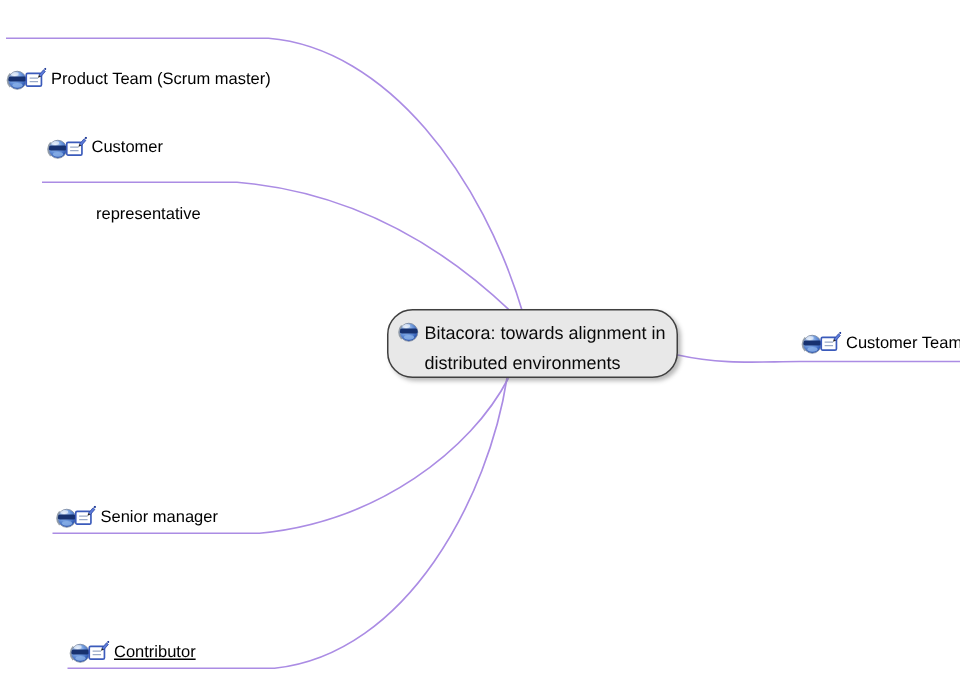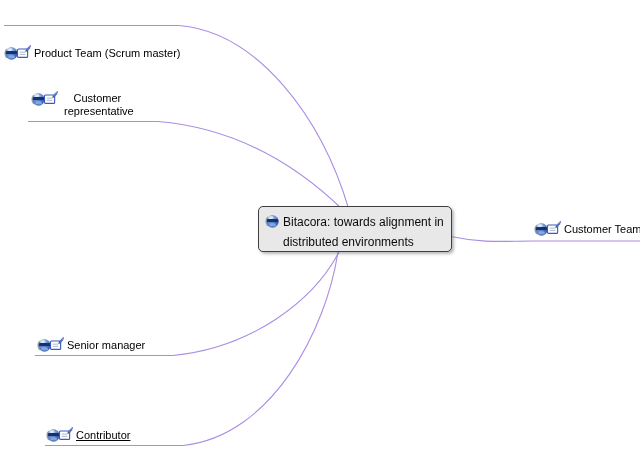--- a/index.html
+++ b/index.html
@@ -14,7 +14,7 @@
     font-size:11px;color:#000;white-space:nowrap;cursor:default;
   }
   .leaf .lbl{padding-left:3px;line-height:15px;}
-  .lbl-block{display:flex;flex-direction:column;padding-left:3px;align-items:center;}
+  .lbl-block{display:flex;flex-direction:column;padding-left:3px;}
   .lbl-block .l1{line-height:13px;}
   .lbl-block .l2{line-height:13px;padding-left:3px;}
   svg.icon{width:15px;height:15px;display:block;flex:none;}

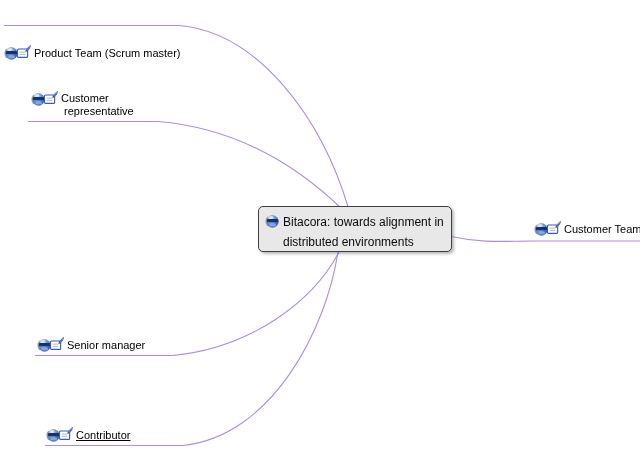--- a/index.html
+++ b/index.html
@@ -16,7 +16,7 @@
   .leaf .lbl{padding-left:3px;line-height:15px;}
   .lbl-block{display:flex;flex-direction:column;padding-left:3px;}
   .lbl-block .l1{line-height:13px;}
-  .lbl-block .l2{line-height:13px;padding-left:3px;}
+  .lbl-block .l2{line-height:13px;padding-left:3px;margin-top:32px;}
   svg.icon{width:15px;height:15px;display:block;flex:none;}
   svg.icon.note{margin-left:-3px;margin-top:-1px;}
   .root{

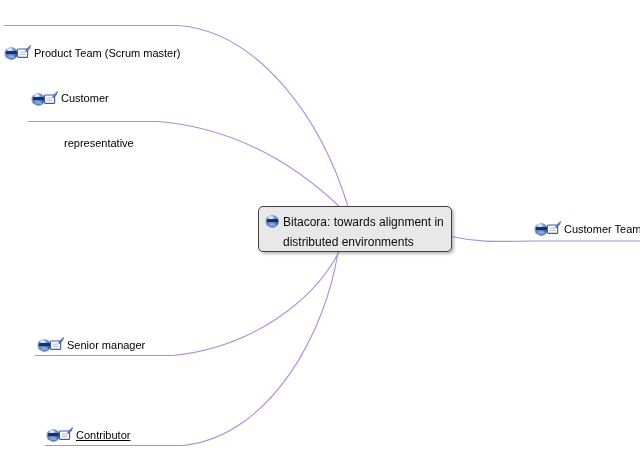--- a/index.html
+++ b/index.html
@@ -22,7 +22,7 @@
   .root{
     position:absolute;left:258px;top:206px;width:194px;height:46px;
     box-sizing:border-box;background:#e8e8e8;border:1.5px solid #3f3f3f;
-    border-radius:5px;box-shadow:2px 2px 3px rgba(100,100,100,0.45);
+    border-radius:17px;box-shadow:2px 2px 3px rgba(100,100,100,0.45);
     display:flex;align-items:flex-start;padding:5px 6px 4px 6px;
   }
   .root svg.icon{margin-top:2px;}

